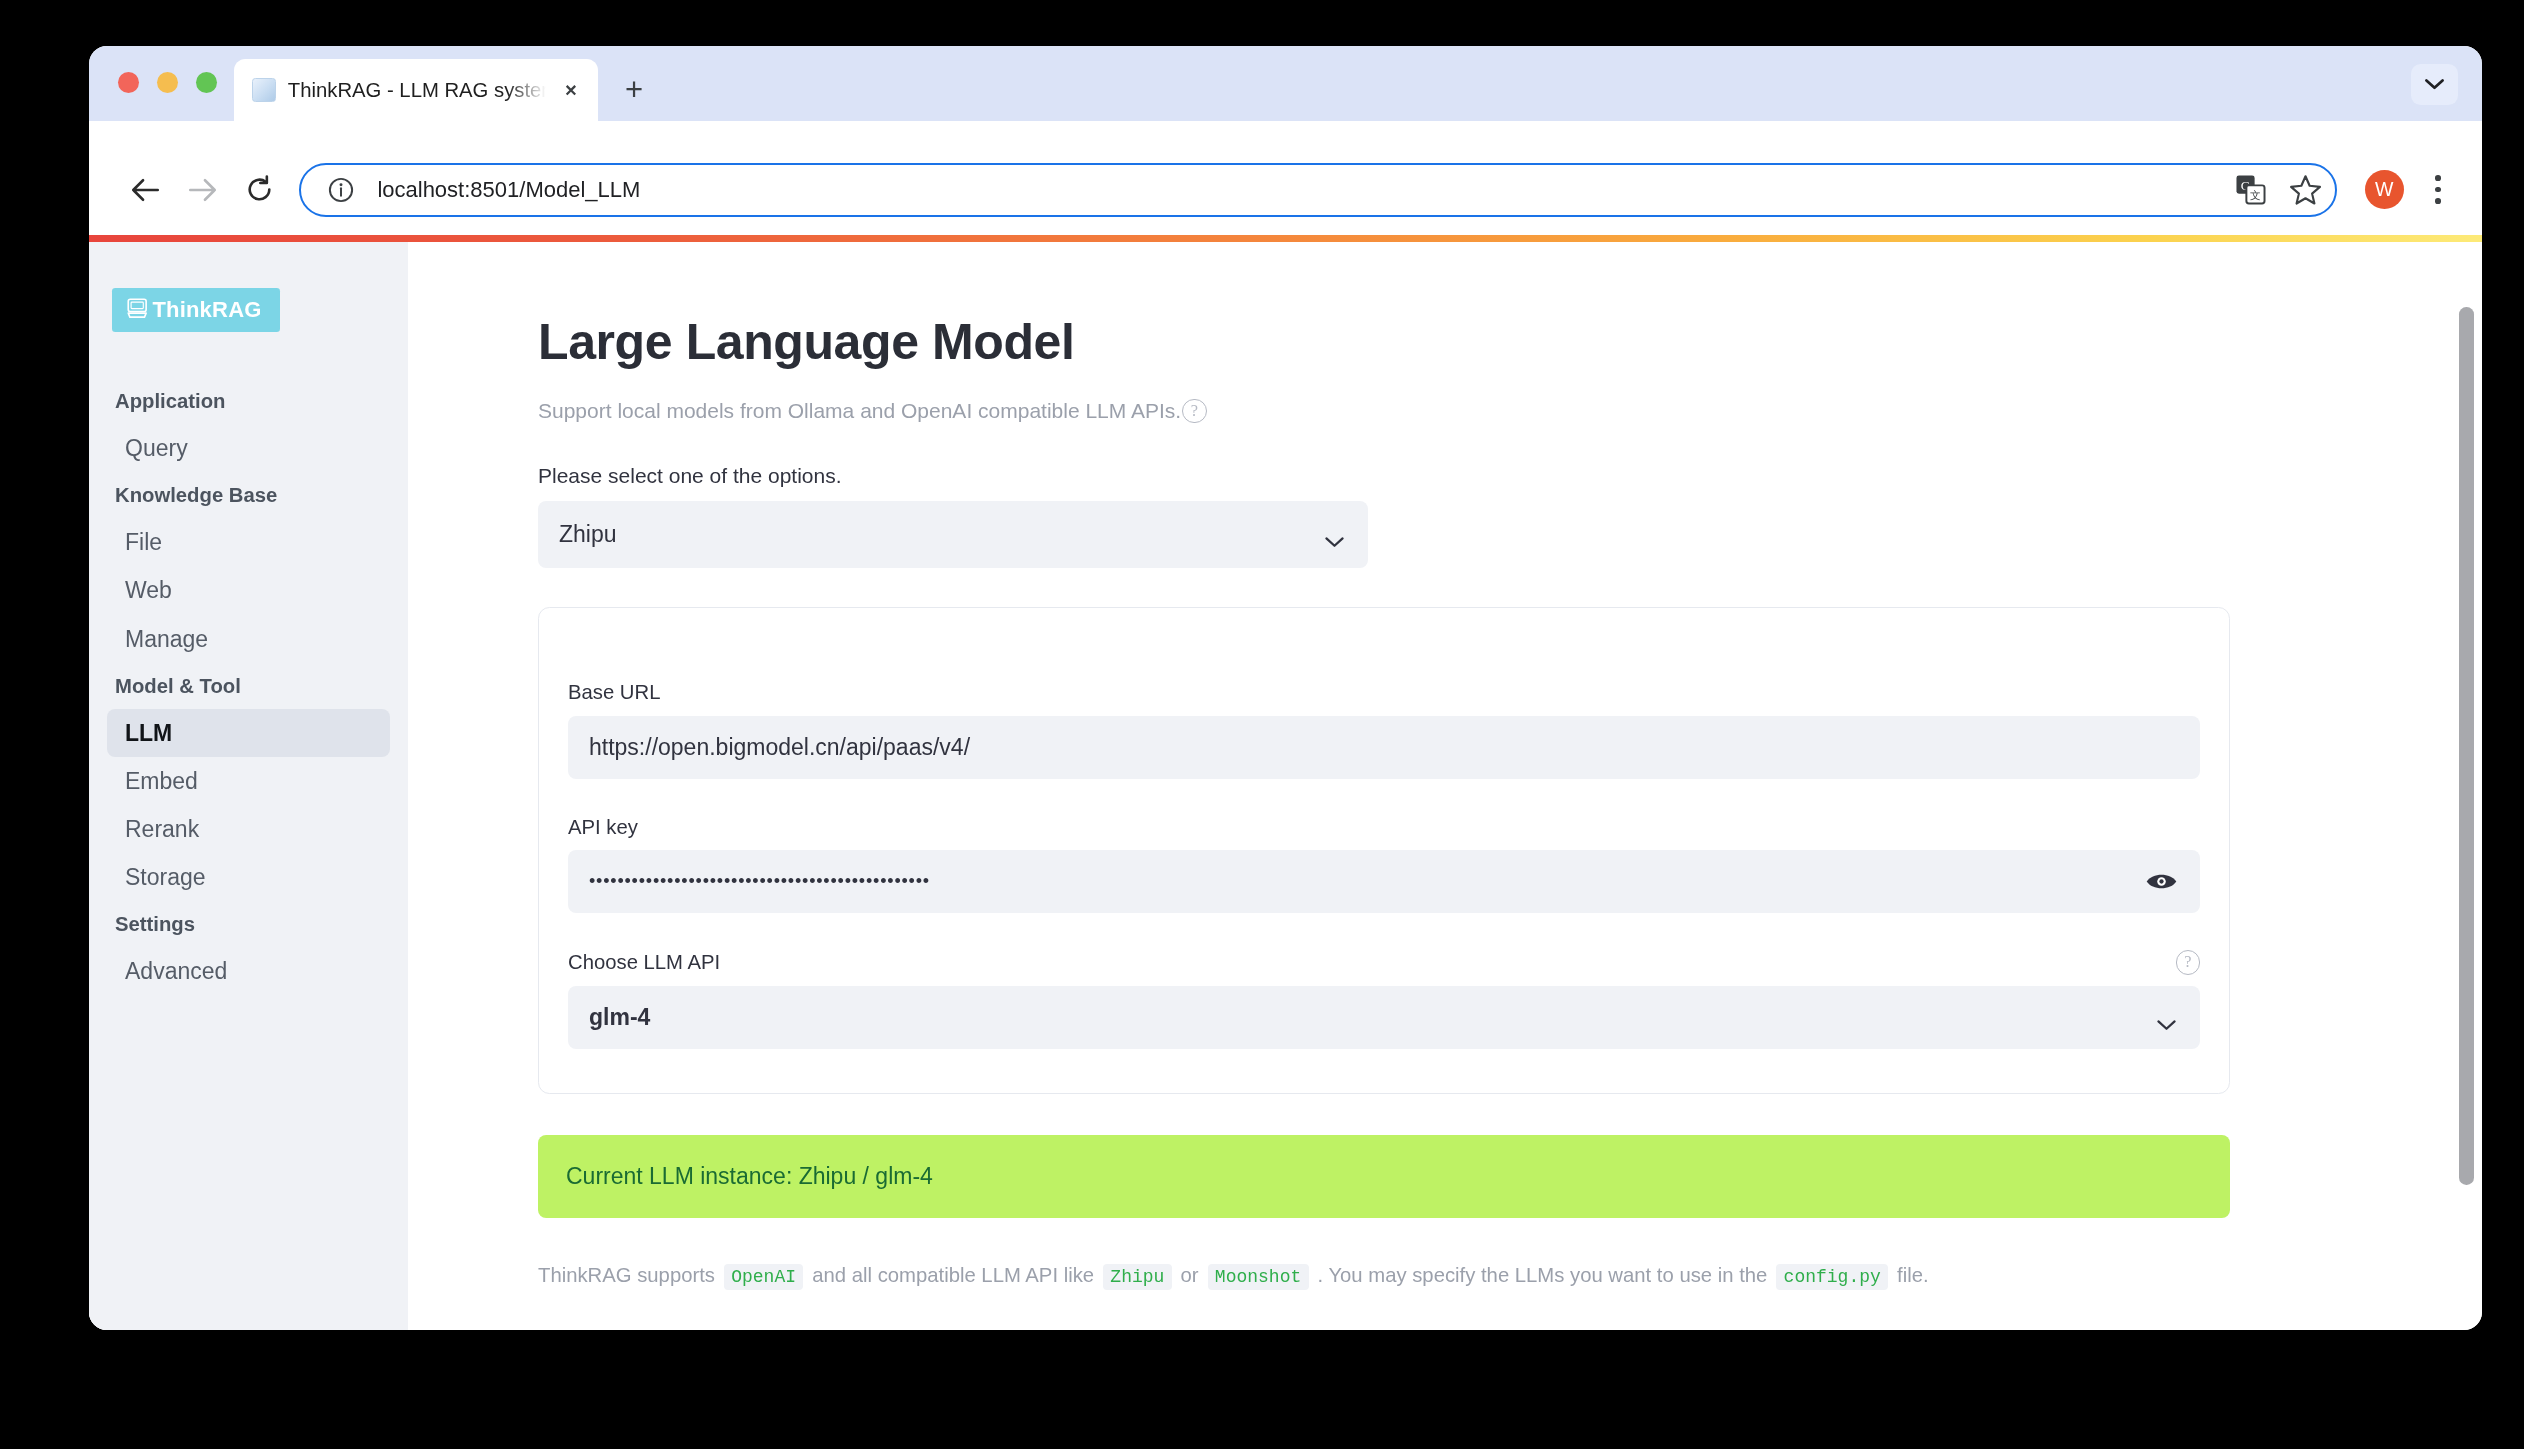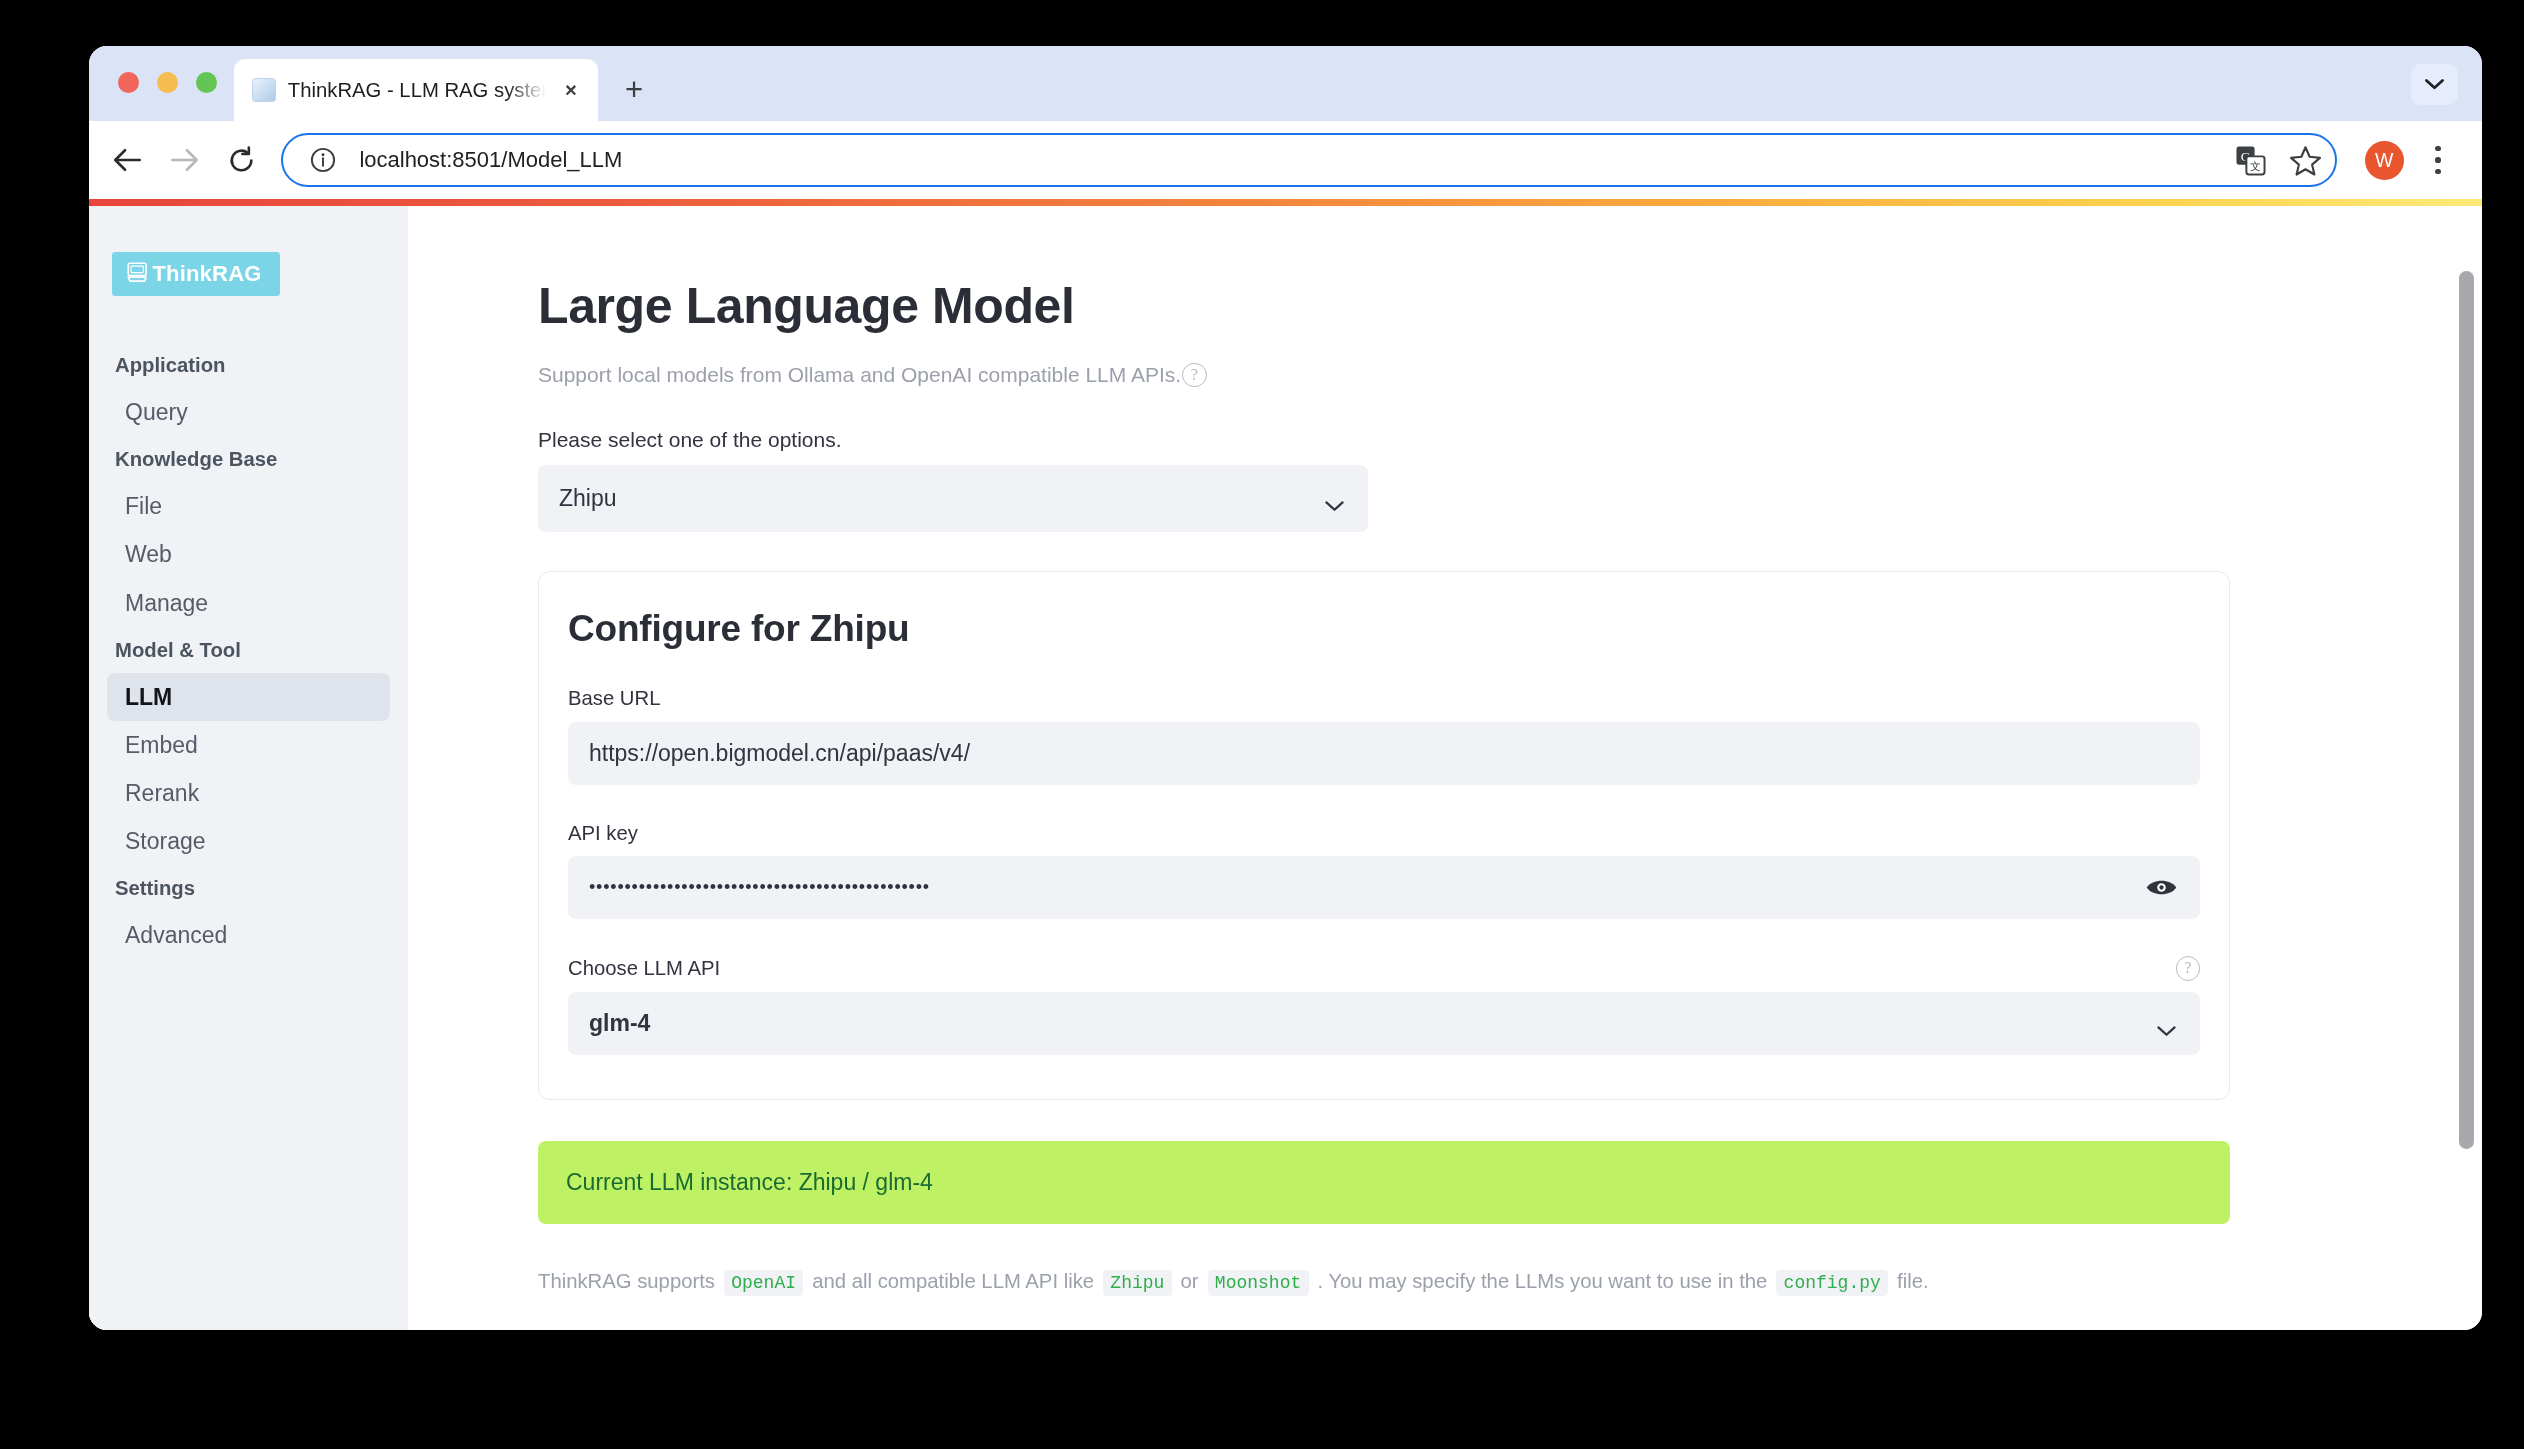--- a/index.html
+++ b/index.html
@@ -83,9 +83,9 @@
 
   
   #toolbar {
-    height: 78px; background: #fff;
+    height: 91px; background: #fff;
     display: flex; align-items: center;
-    padding: 0 21px 0 10px; gap: 0;
+    padding: 0 21px 0 28px; gap: 0; margin-top: 23px;
   }
   .navbtn {
     width: 57px; height: 57px;

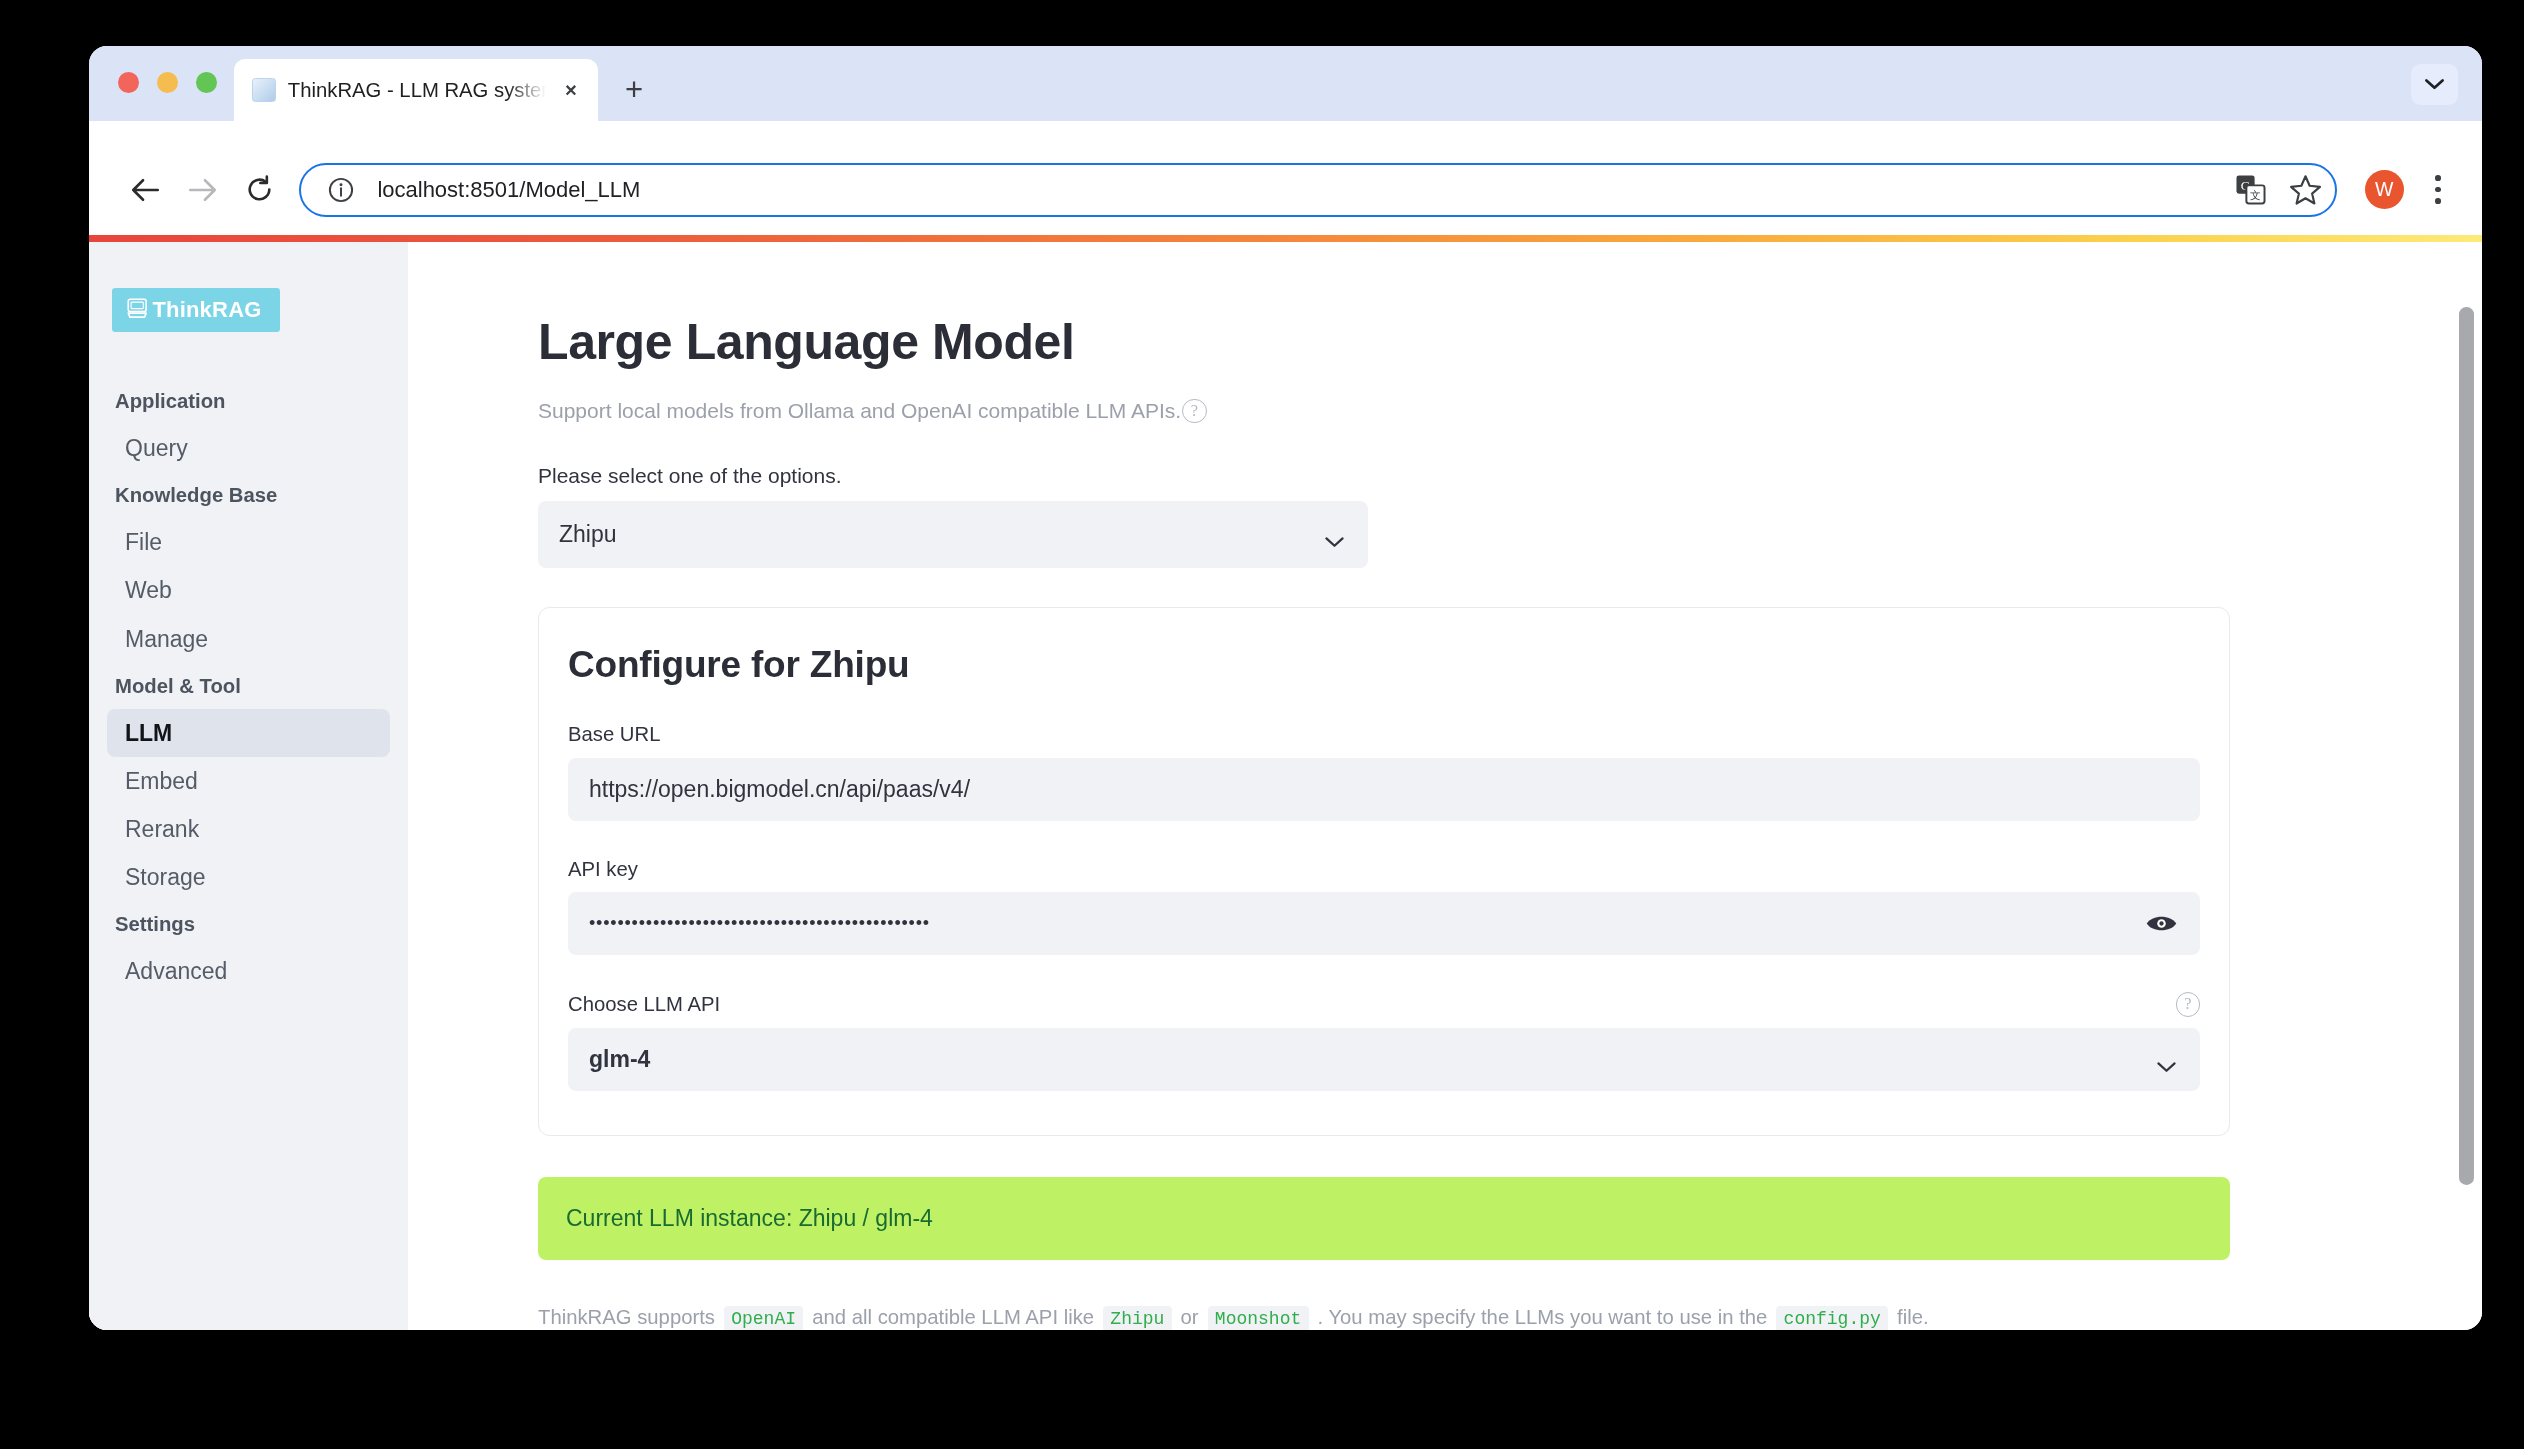--- a/index.html
+++ b/index.html
@@ -394,7 +394,6 @@
         </div>
 
         <div id="card">
-          <h2 id="card-title">Configure for Zhipu</h2>
 
           <div class="field-label">Base URL</div>
           <div class="input-box">

